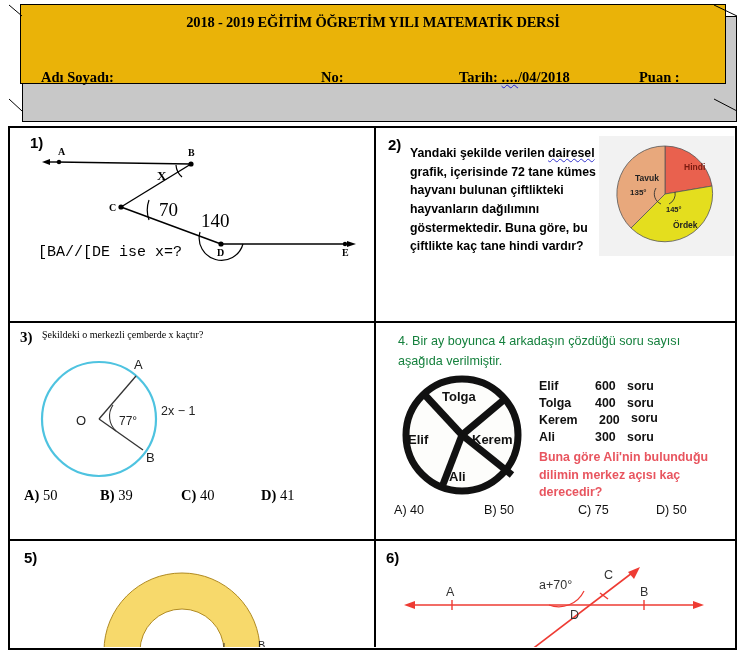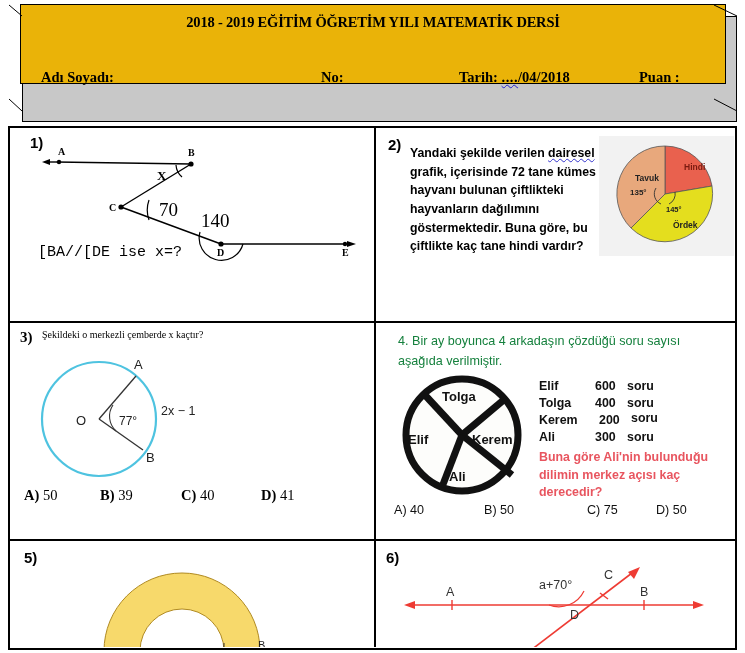--- a/index.html
+++ b/index.html
@@ -369,7 +369,7 @@
       <div class="q4-opts">
         <span class="opt" style="left:0px"><span>A)</span> <span>40</span></span>
         <span class="opt" style="left:90px"><span>B)</span> <span>50</span></span>
-        <span class="opt" style="left:193px"><span>C)</span> <span>75</span></span>
+        <span class="opt" style="left:184px"><span>C)</span> <span>75</span></span>
         <span class="opt" style="left:262px"><span>D)</span> <span>50</span></span>
       </div>
     </div>

